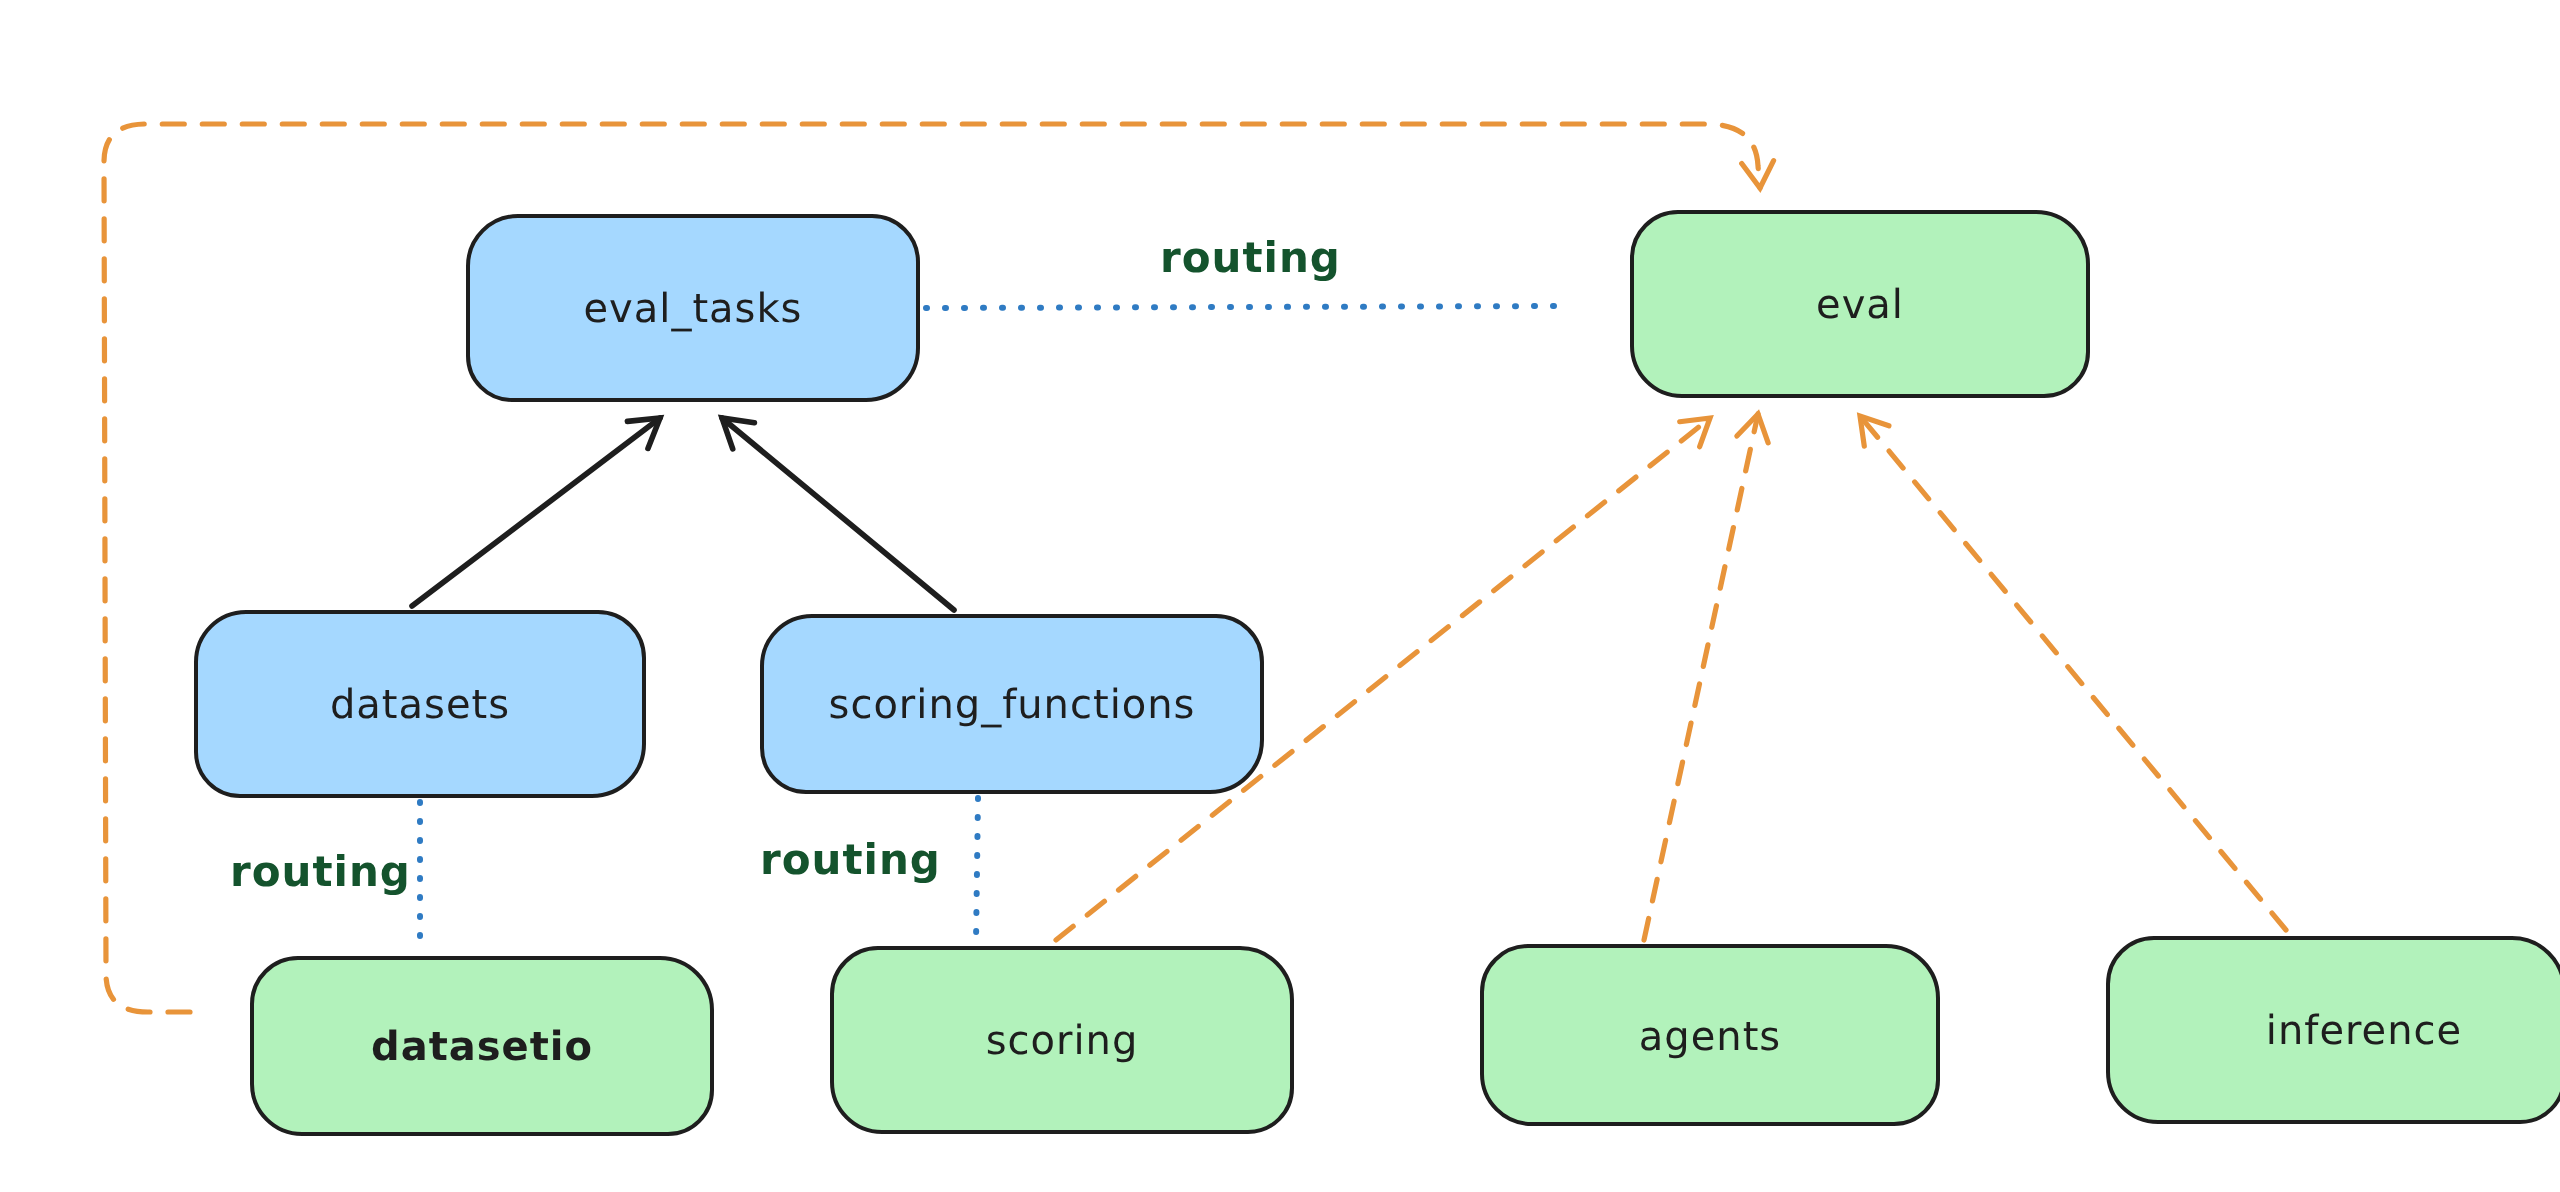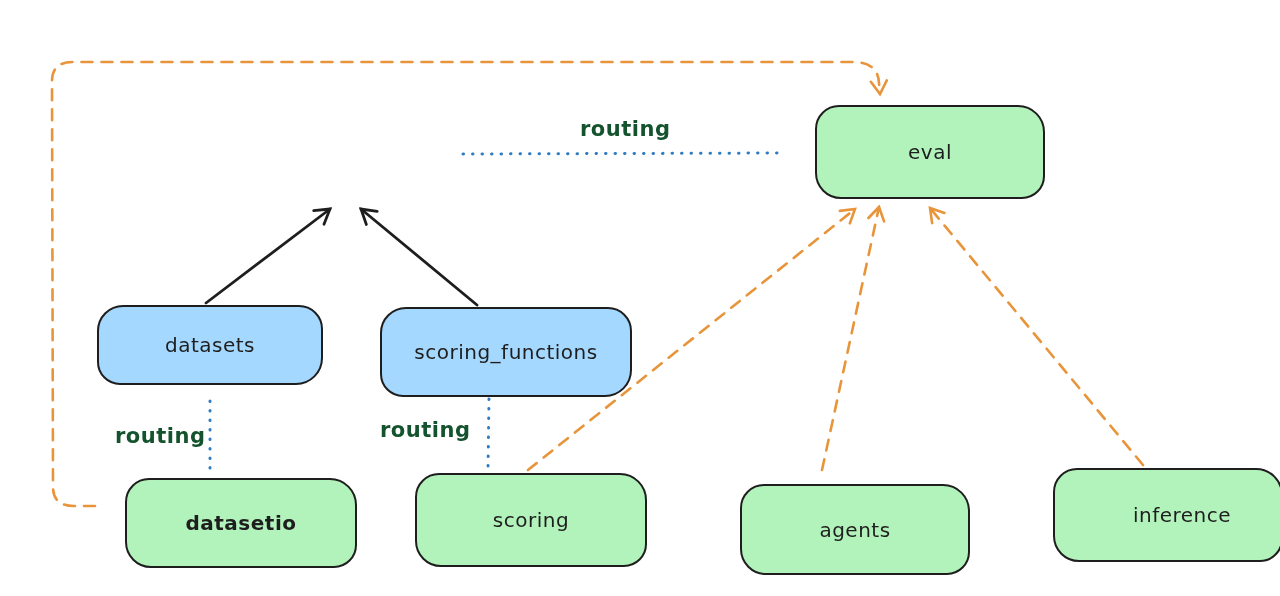--- a/index.html
+++ b/index.html
@@ -59,6 +59,9 @@
     <path d="M 1143 465 L 930 208" fill="none" stroke="#e8943a" stroke-width="2.6" stroke-linecap="round" stroke-dasharray="11 9" marker-end="url(#arrow-orange)"></path>
   </svg>
 
+  <div class="node blue" style="left:233px;top:107px;width:227px;height:94px;">
+    <span>eval_tasks</span>
+  </div>
 
   <div class="node green" style="left:785px;top:105px;width:230px;height:94px;">
     <span>eval</span>

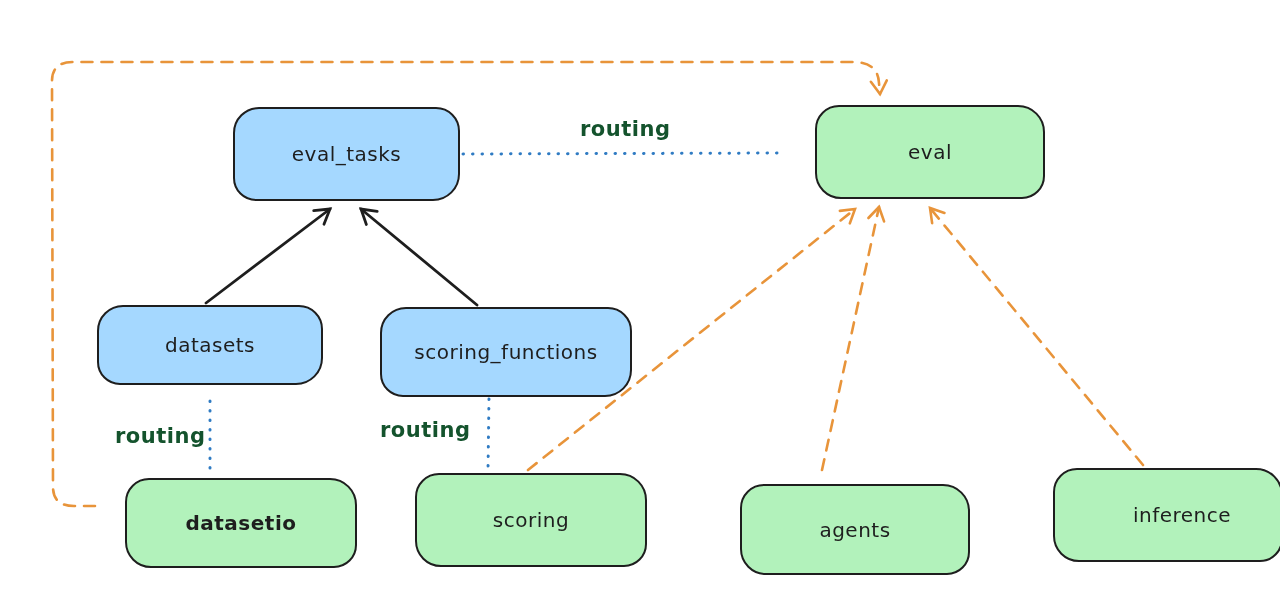--- a/index.html
+++ b/index.html
@@ -67,7 +67,7 @@
     <span>eval</span>
   </div>
 
-  <div class="node blue" style="left:97px;top:305px;width:226px;height:80px;">
+  <div class="node blue" style="left:97px;top:305px;width:226px;height:94px;">
     <span>datasets</span>
   </div>
 

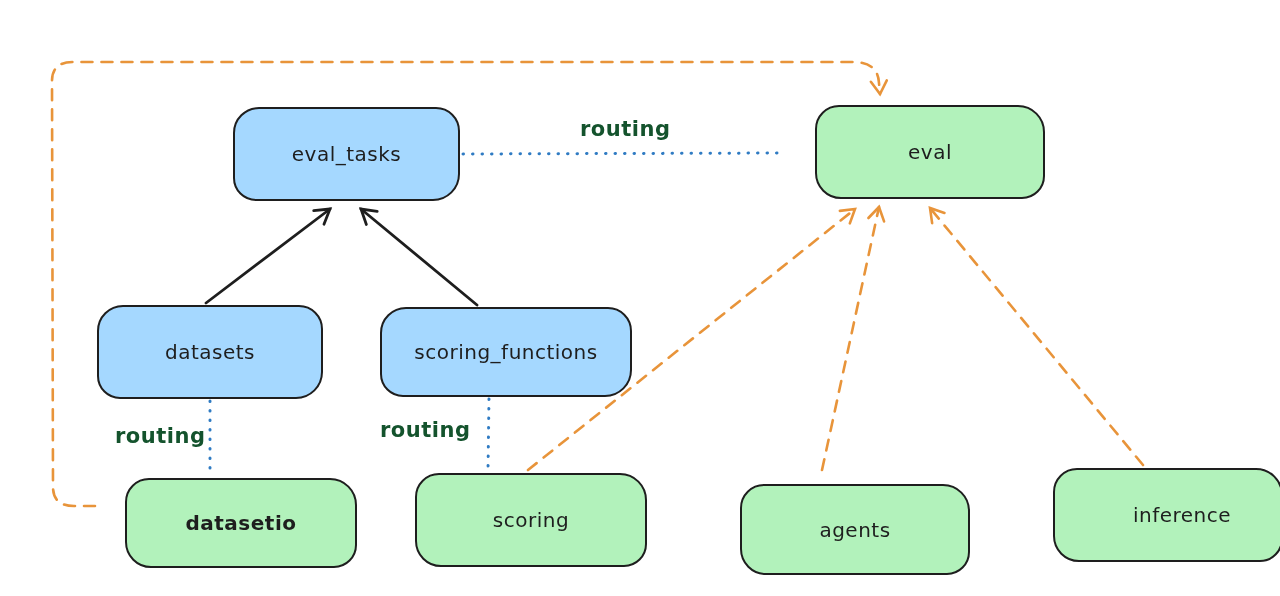--- a/index.html
+++ b/index.html
@@ -83,7 +83,7 @@
     <span>scoring</span>
   </div>
 
-  <div class="node green" style="left:710px;top:484px;width:230px;height:91px;">
+  <div class="node green" style="left:710px;top:472px;width:230px;height:91px;">
     <span>agents</span>
   </div>
 

